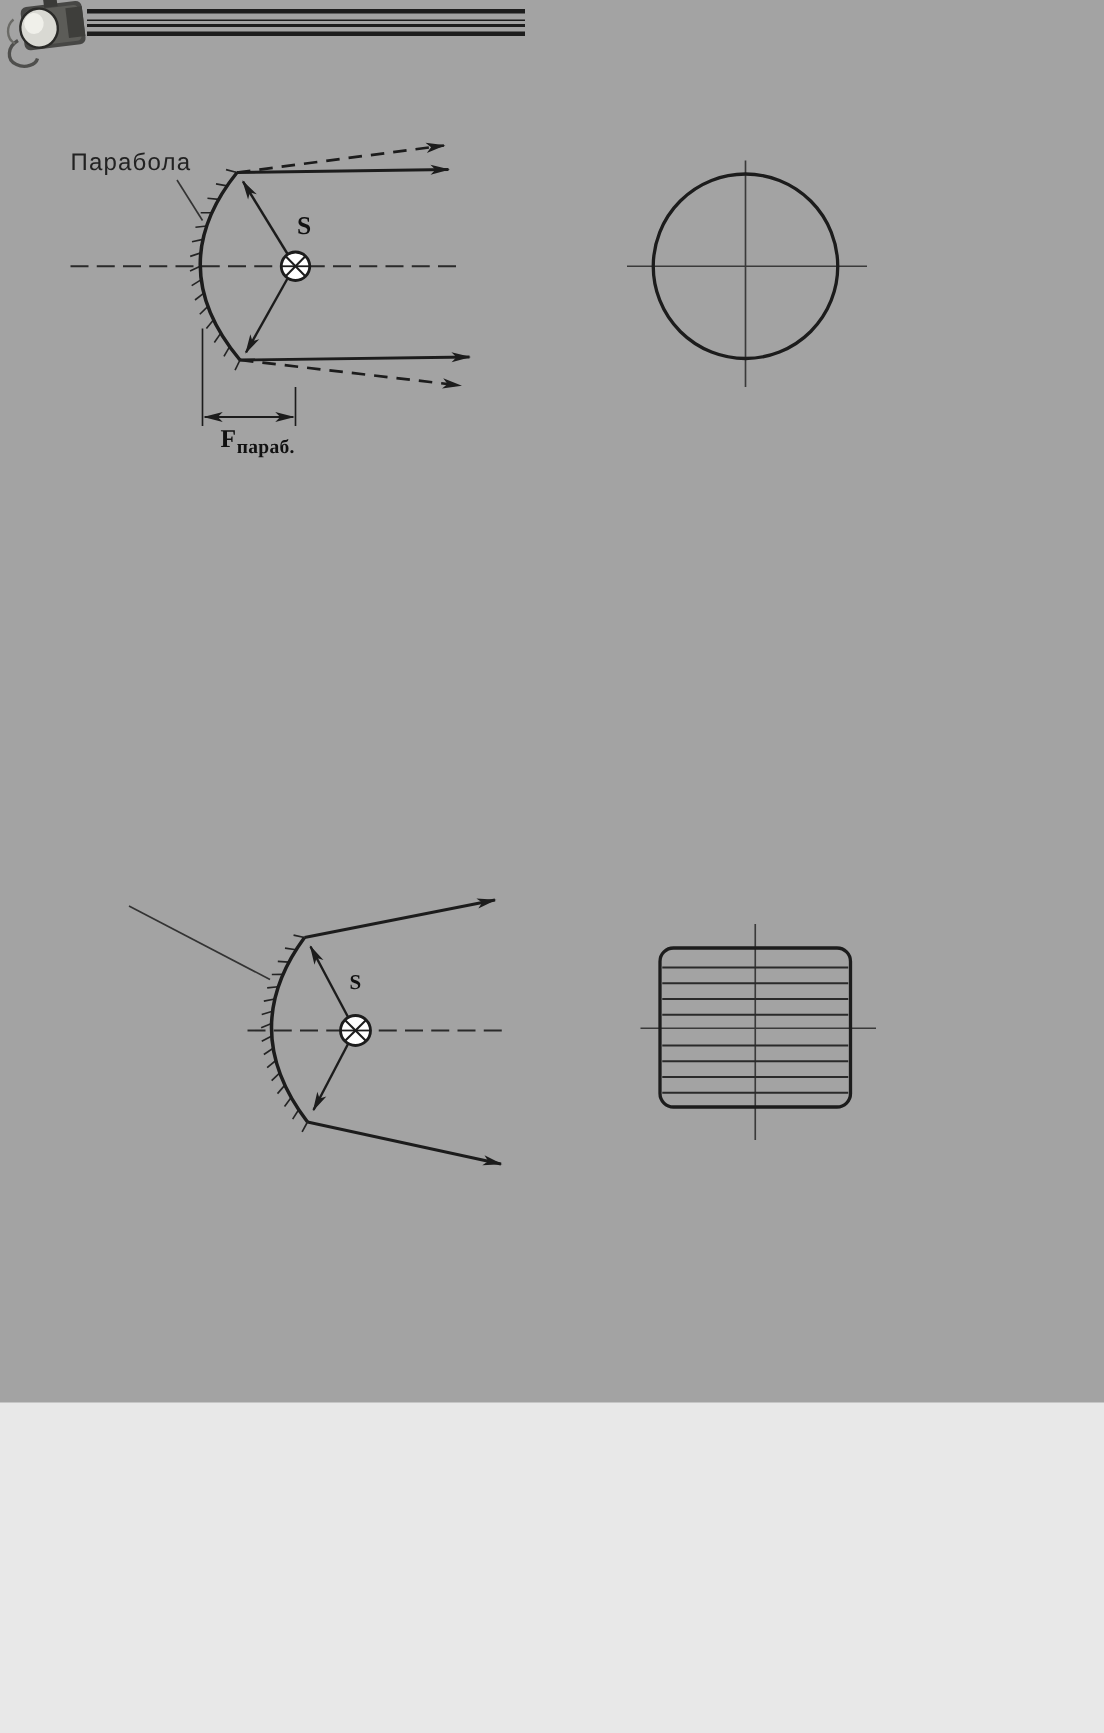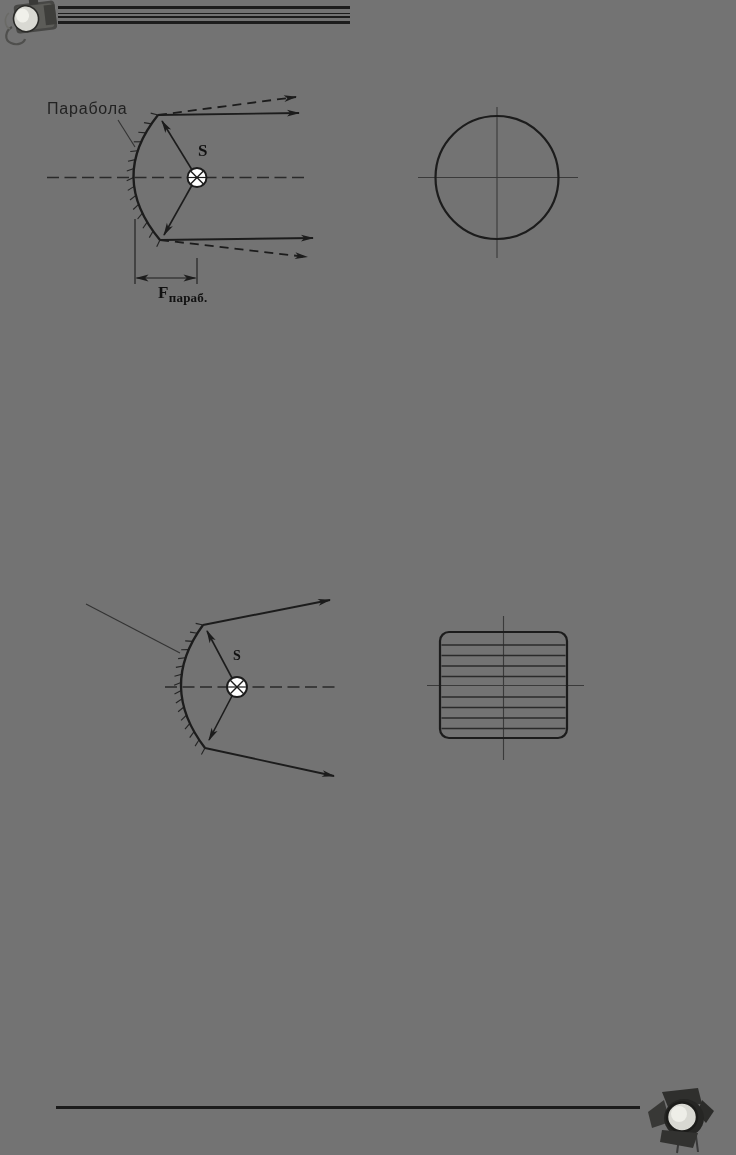--- a/index.html
+++ b/index.html
@@ -6,9 +6,9 @@
   body{background:#e8e8e8;font-family:"Liberation Sans",sans-serif;}
   .page{
     position:relative;
-    width:736px;height:1155px;
+    width:736px;height:935px;
     margin:0 auto;
-    background:#737373;
+    background:#a3a3a3;
     overflow:hidden;
   }
   .hrule{position:absolute;left:58px;width:292px;background:#1d1d1d;}

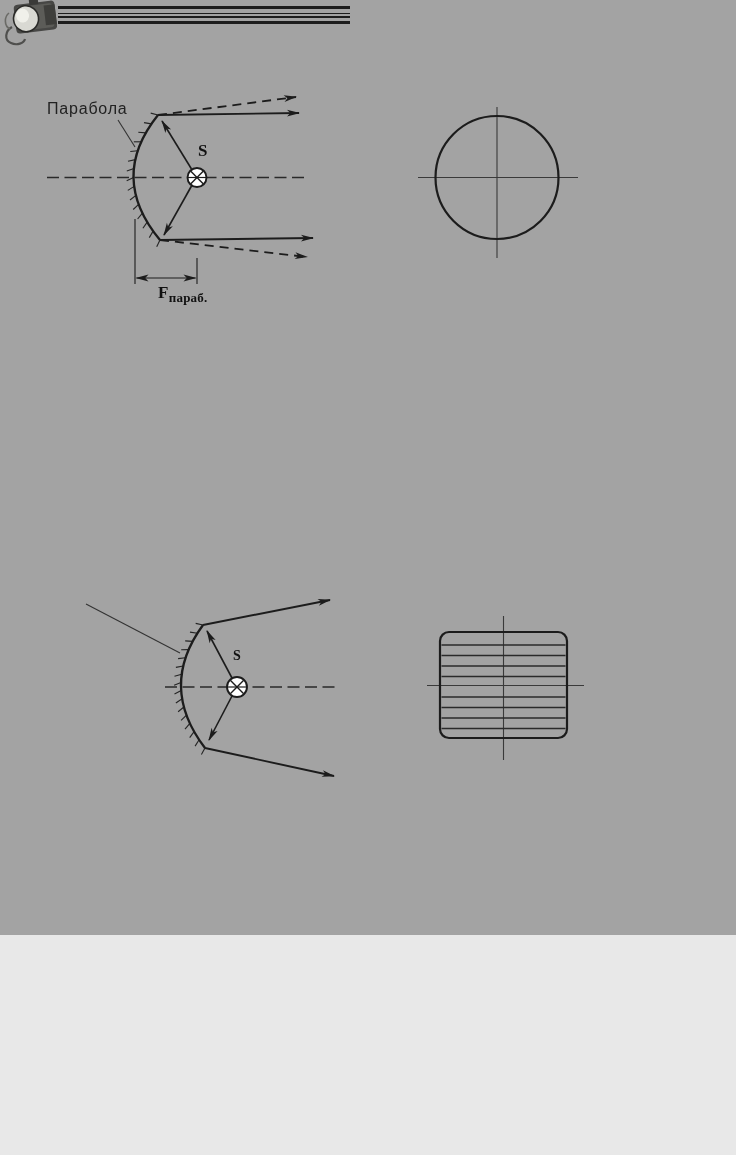--- a/index.html
+++ b/index.html
@@ -27,7 +27,7 @@
   #lbl-cylinder{left:20px;top:551px;font-size:17px;line-height:21px;letter-spacing:0.4px;}
   #lbl-s1{left:198px;top:141px;font-size:17px;}
   #lbl-s2{left:233px;top:648px;font-size:14px;}
-  #lbl-focal{left:158px;top:283px;font-size:17px;letter-spacing:0.4px;text-align:center;}
+  #lbl-focal{left:147px;top:283px;font-size:17px;letter-spacing:0.4px;text-align:center;}
   #lbl-focal .sub{font-size:13px;position:relative;top:4px;letter-spacing:0.2px;}
   .icon-svg{position:absolute;}
   #header-icon{left:2px;top:0;width:56px;height:48px;}

